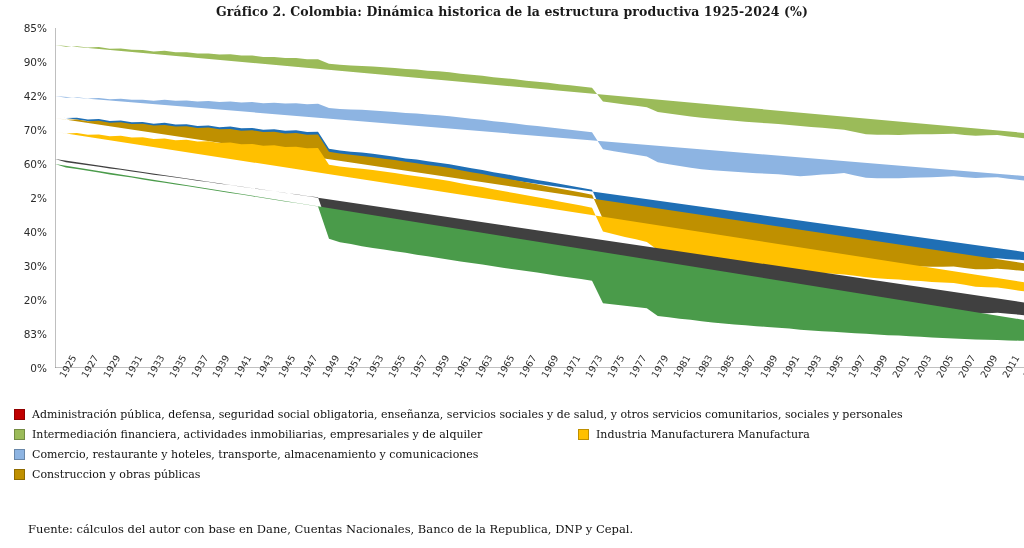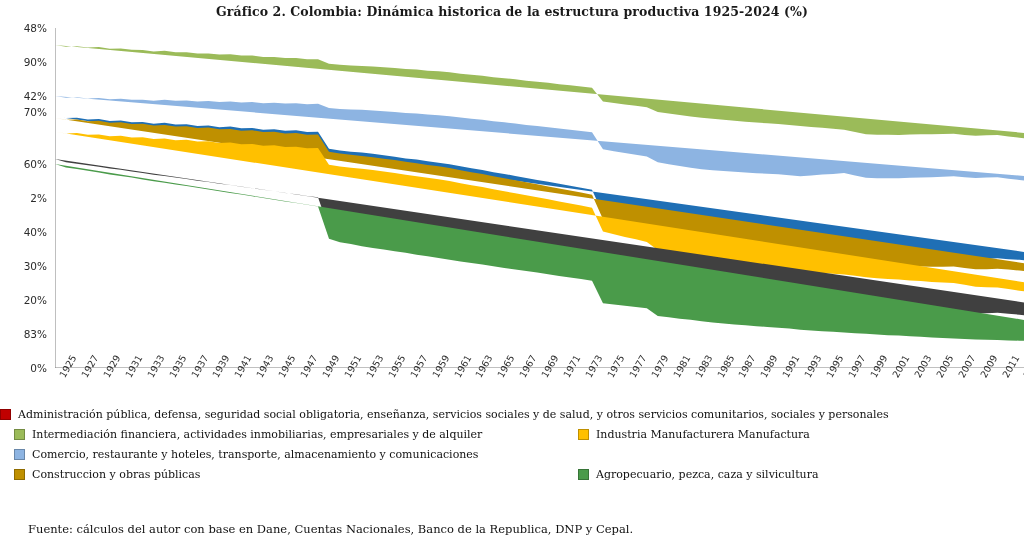--- a/index.html
+++ b/index.html
@@ -108,7 +108,7 @@
       <div class="ylabel" style="top: 84px;">70%</div>
       <div class="ylabel" style="top: 68px;">42%</div>
       <div class="ylabel" style="top: 34px;">90%</div>
-      <div class="ylabel" style="top: 0px;">48%</div>
+      <div class="ylabel" style="top: 0px;">85%</div>
     </div>
   <div id="plot-wrap">
     <svg id="plot" viewBox="0 0 1085 340" preserveAspectRatio="none">

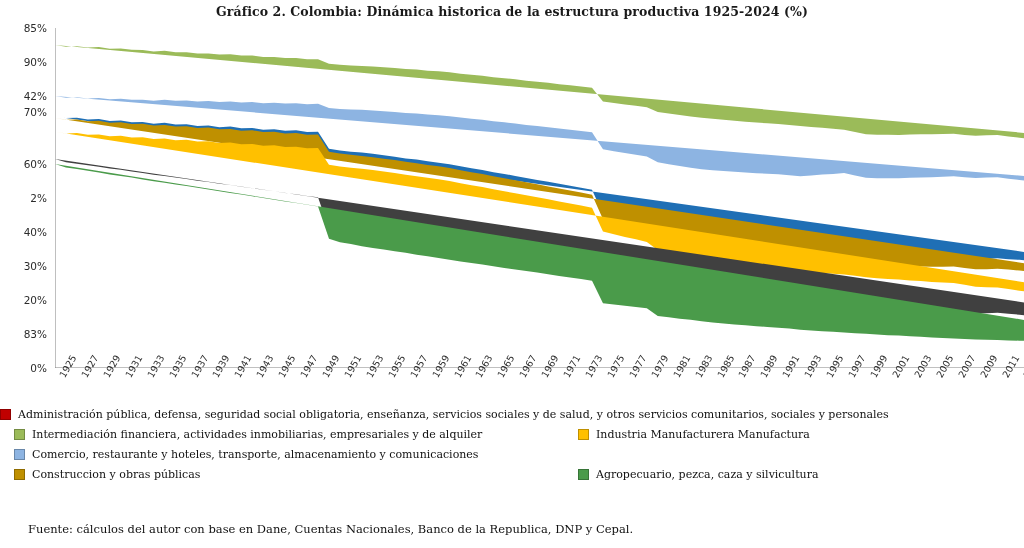--- a/index.html
+++ b/index.html
@@ -105,7 +105,7 @@
       <div class="ylabel" style="top: 204px;">40%</div>
       <div class="ylabel" style="top: 170px;">2%</div>
       <div class="ylabel" style="top: 136px;">60%</div>
-      <div class="ylabel" style="top: 84px;">70%</div>
+      <div class="ylabel" style="top: 102px;">70%</div>
       <div class="ylabel" style="top: 68px;">42%</div>
       <div class="ylabel" style="top: 34px;">90%</div>
       <div class="ylabel" style="top: 0px;">85%</div>

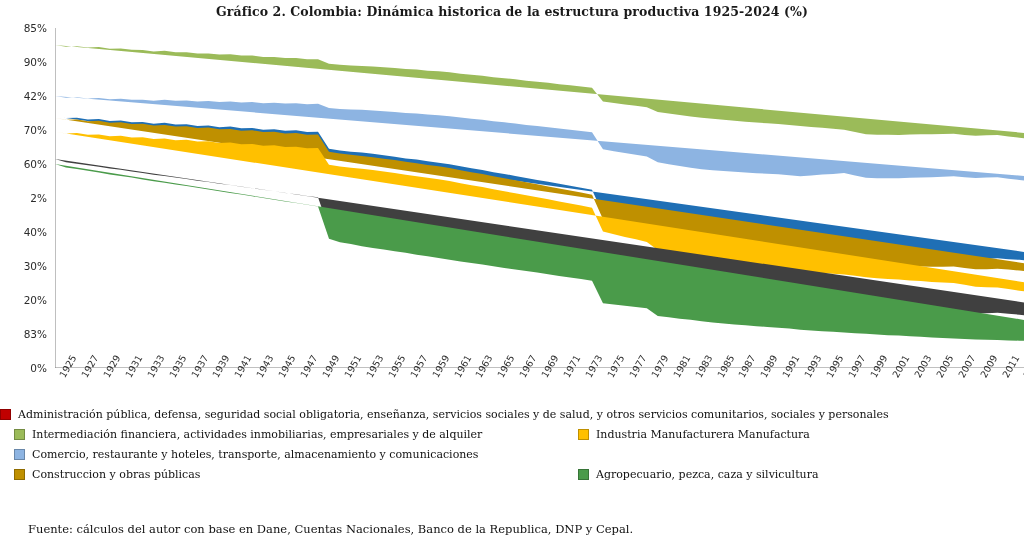--- a/index.html
+++ b/index.html
@@ -174,7 +174,7 @@
 </div>
 
 <div id="legend">
-    <div class="legend-row" style="left: 0; top: 0px;">
+    <div class="legend-row" style="left: 14px; top: 0px;">
       <span class="swatch" style="background: rgb(192, 0, 0);"></span>
       <span class="legend-label">Administración pública, defensa, seguridad social obligatoria, enseñanza, servicios sociales y de salud, y otros servicios comunitarios, sociales y personales</span>
     </div>

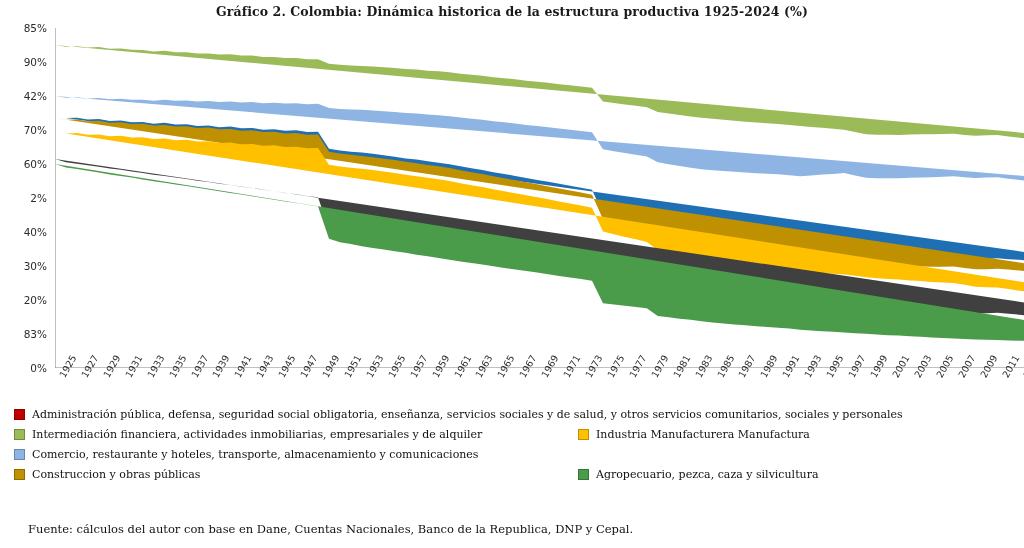--- a/index.html
+++ b/index.html
@@ -194,10 +194,6 @@
       <span class="swatch" style="background: rgb(255, 192, 0);"></span>
       <span class="legend-label">Industria Manufacturera Manufactura</span>
     </div>
-    <div class="legend-row" style="left: 578px; top: 60px;">
-      <span class="swatch" style="background: rgb(74, 155, 74);"></span>
-      <span class="legend-label">Agropecuario, pezca, caza y silvicultura</span>
-    </div>
   </div>
 
 <div id="source">Fuente: cálculos del autor con base en Dane, Cuentas Nacionales, Banco de la Republica, DNP y Cepal.</div>

